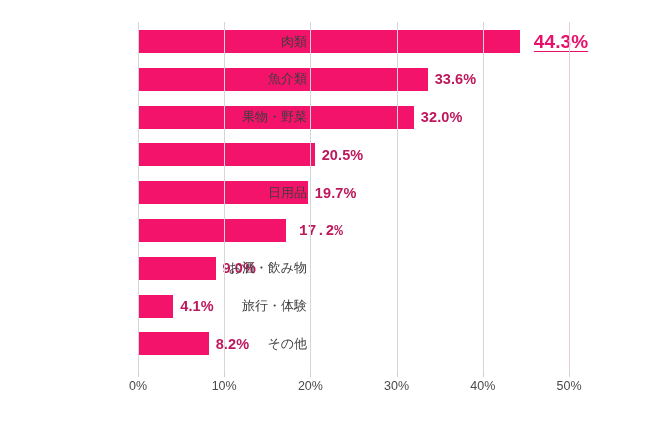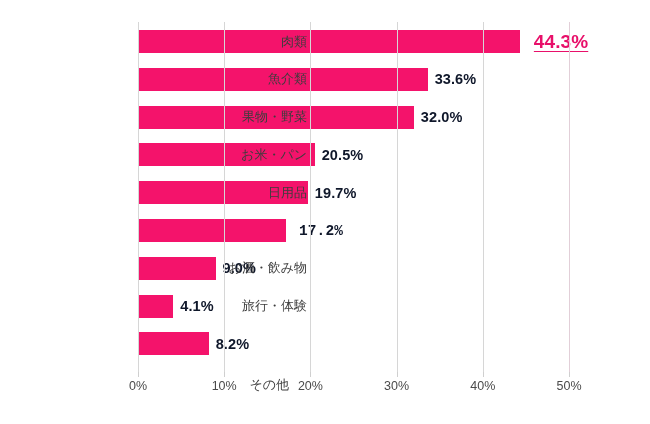--- a/index.html
+++ b/index.html
@@ -71,7 +71,7 @@
     transform: translateY(-50%);
     font-size: 14.5px;
     font-weight: bold;
-    color: #0f172a;
+    color: #be185d;
     white-space: nowrap;
     letter-spacing: 0.1px;
   }

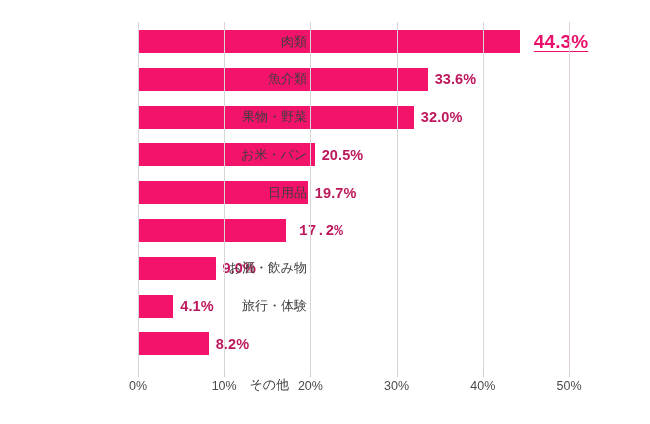--- a/index.html
+++ b/index.html
@@ -142,7 +142,6 @@
         <div class="bar-row" style="top: 121.4px;">
           <div class="bar" style="width: 176.71px; background: rgb(244, 19, 107);"></div>
           <span class="value-label" style="left: 183.71px;">20.5%</span>
-          <span class="cat-label" style="right: 262px;">お米・パン</span>
         </div>
         <div class="bar-row" style="top: 159.2px;">
           <div class="bar" style="width: 169.814px; background: rgb(244, 19, 107);"></div>

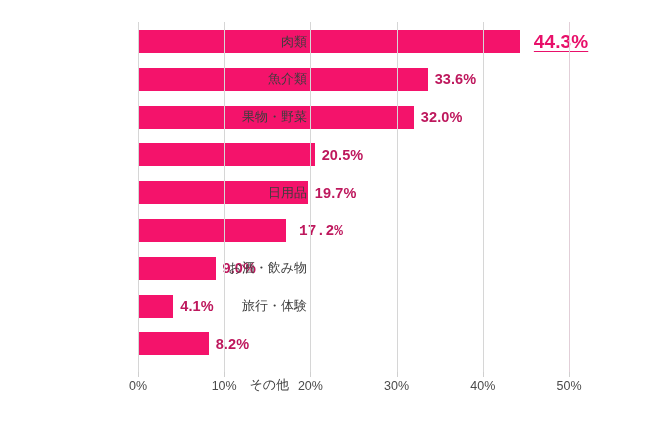--- a/index.html
+++ b/index.html
@@ -165,7 +165,7 @@
         <div class="bar-row" style="top: 310.4px;">
           <div class="bar" style="width: 70.684px; background: rgb(244, 19, 107);"></div>
           <span class="value-label" style="left: 77.684px;">8.2%</span>
-          <span class="cat-label" style="right: 280px; margin-top: 41px;">その他</span>
+          <span class="cat-label" style="right: 262px;">その他</span>
         </div>
       </div>
     <div class="grid">

